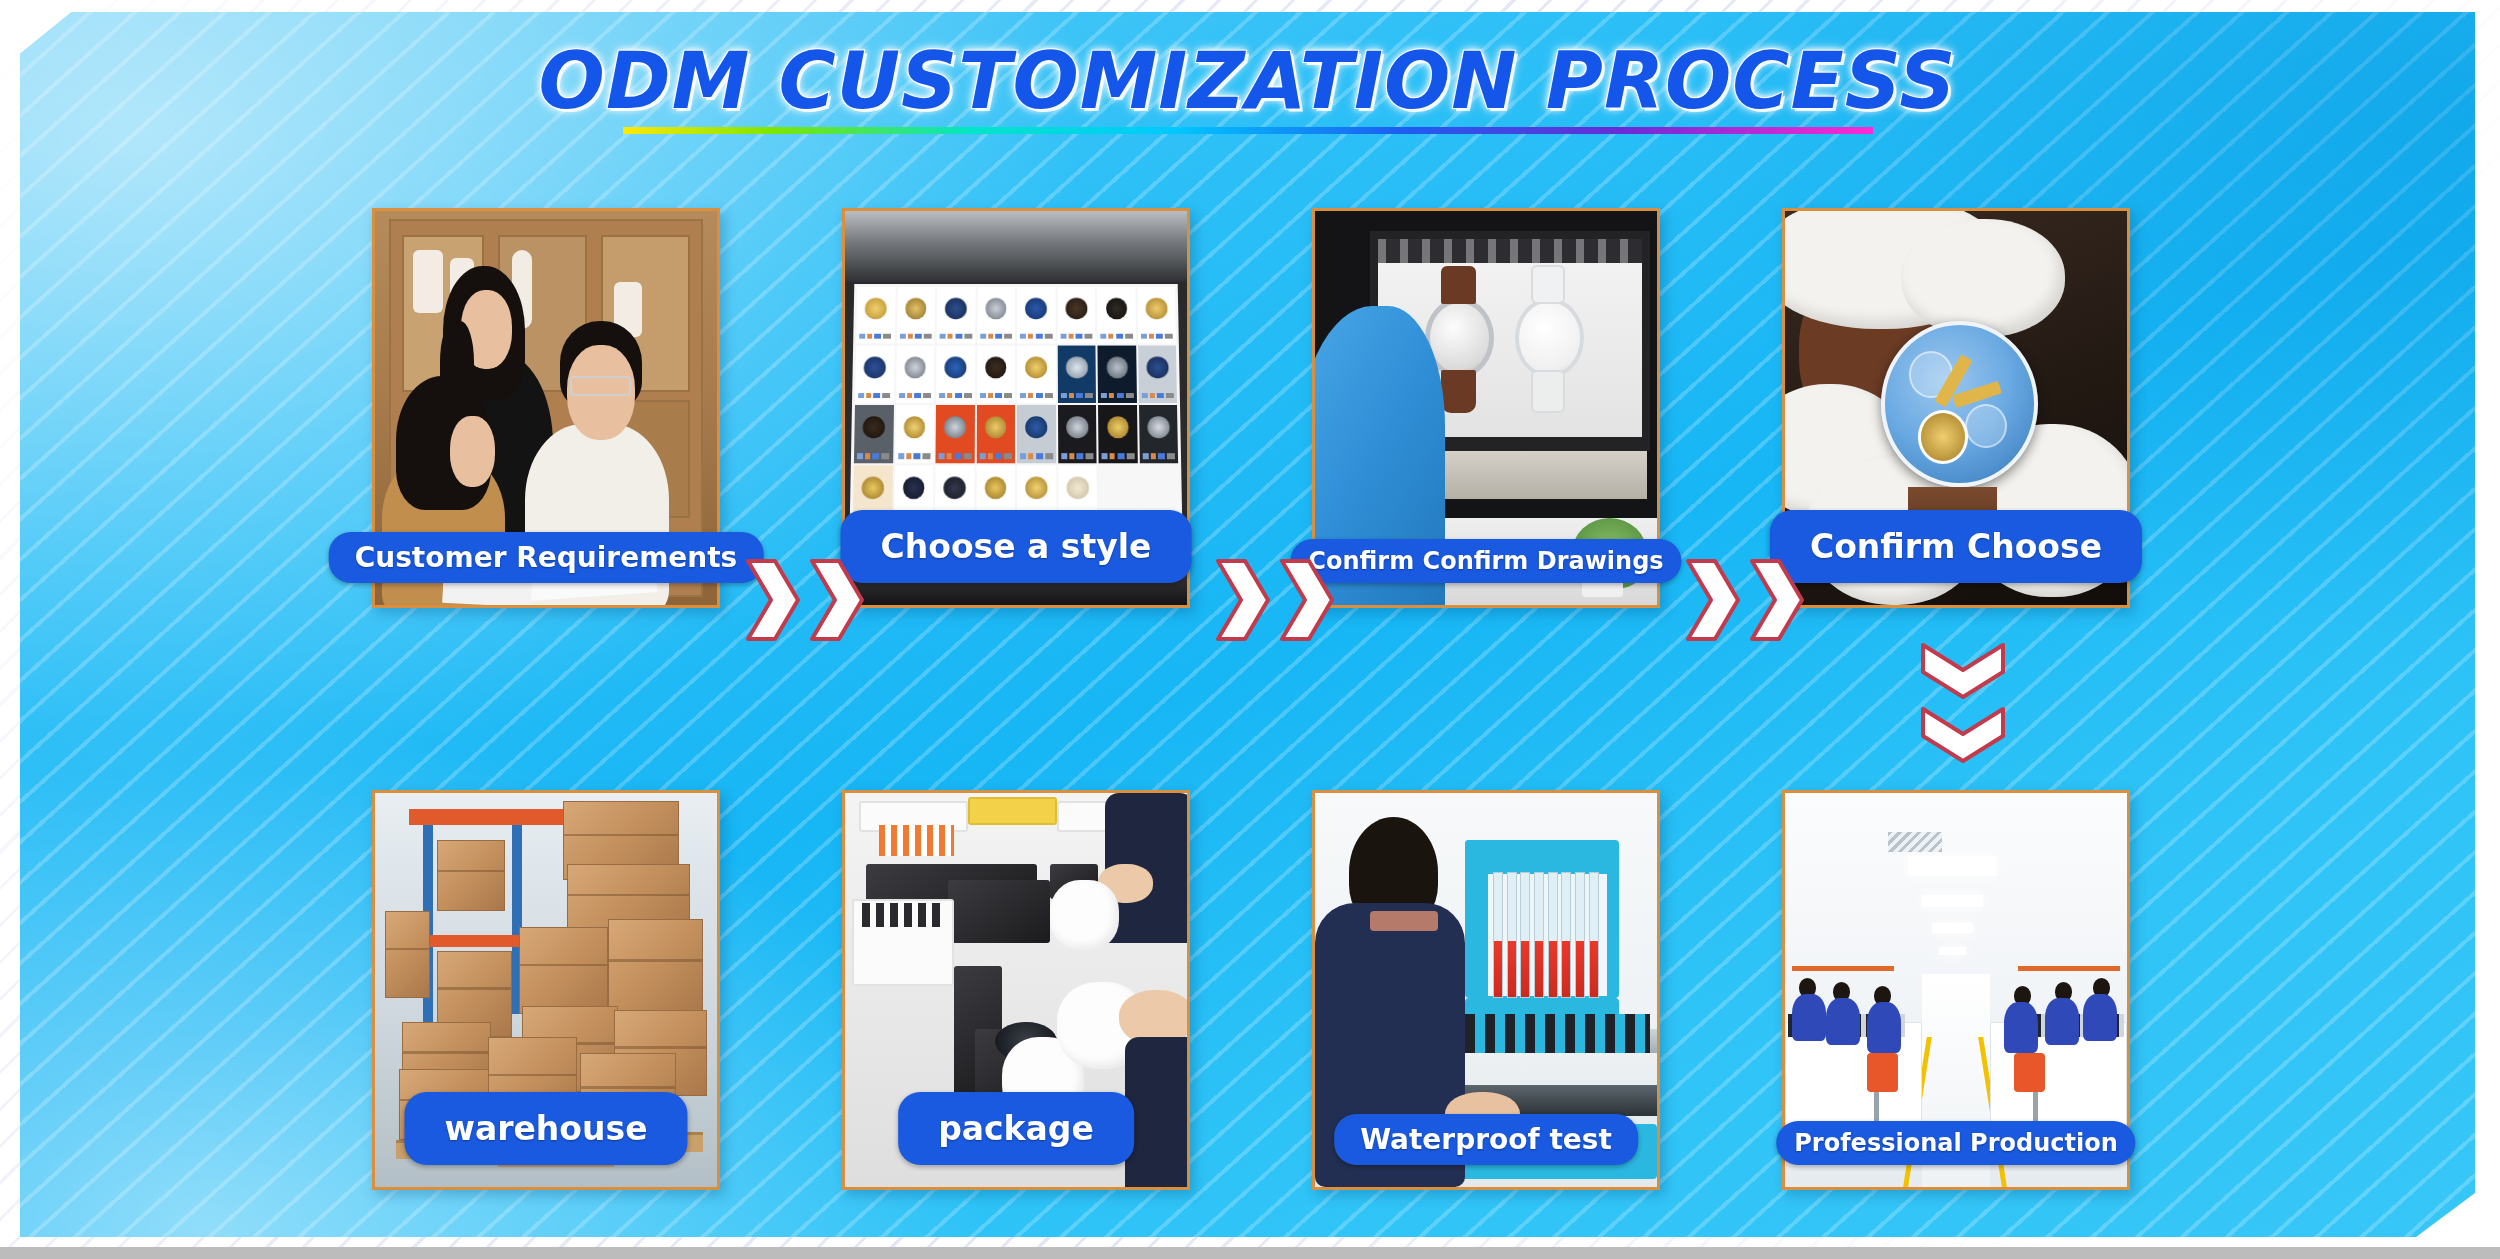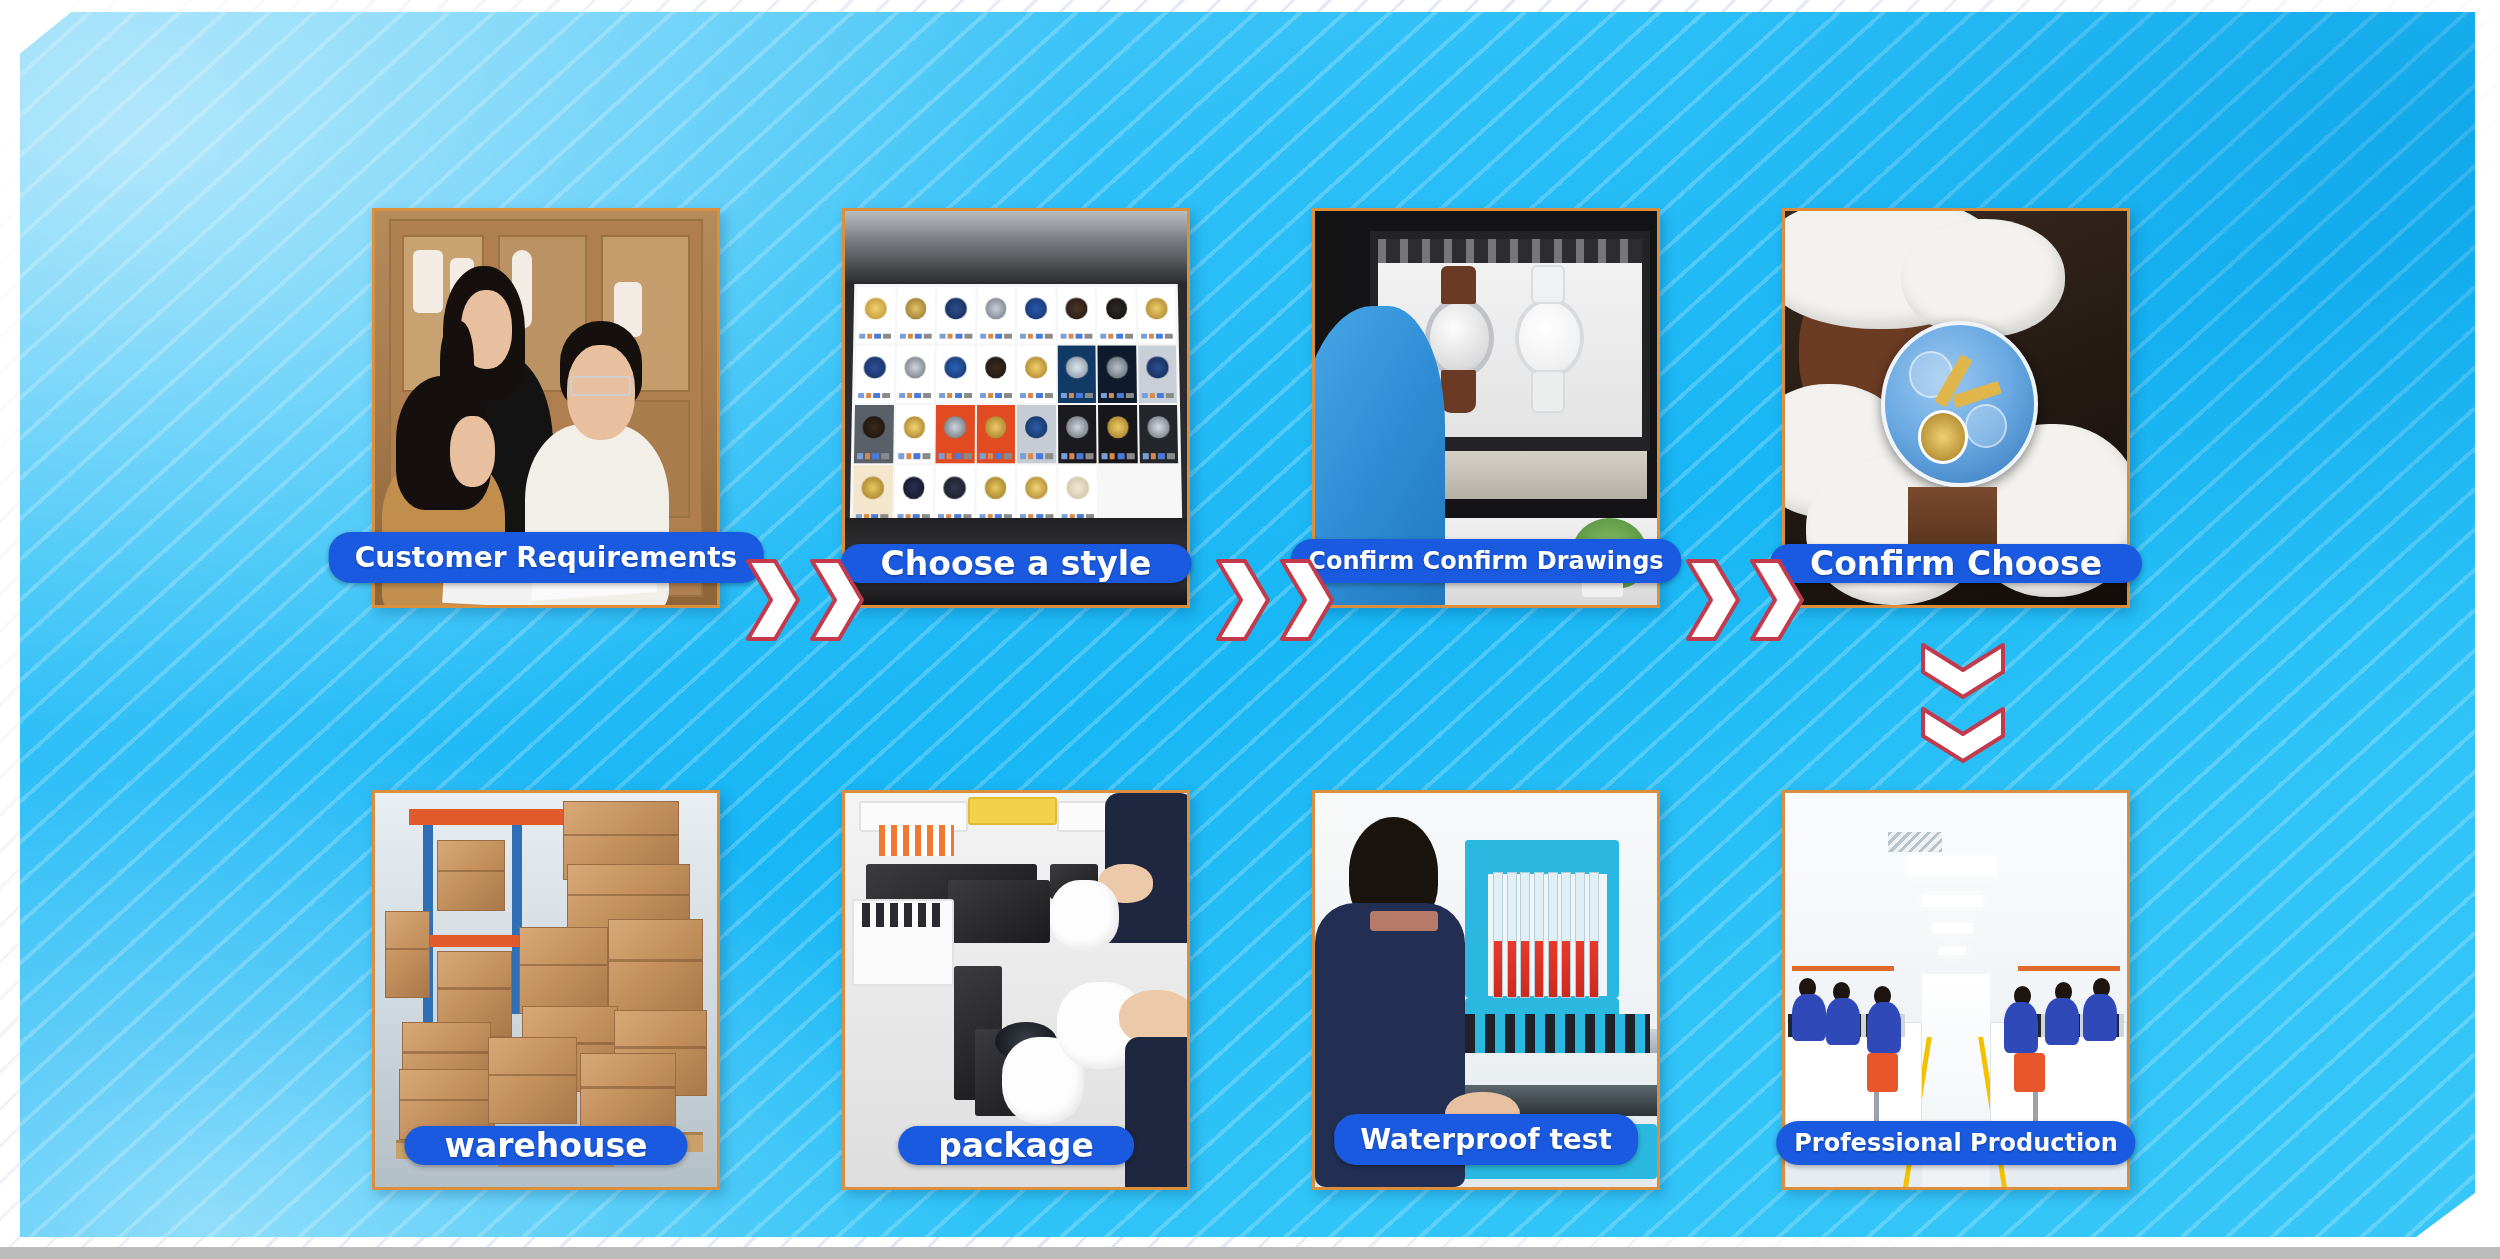--- a/index.html
+++ b/index.html
@@ -265,6 +265,10 @@
     <div class="panel-glowB"></div>
     <div class="panel-darkR"></div>
 
+    <div id="title-wrap">
+      <div id="title">ODM CUSTOMIZATION PROCESS</div>
+      <div id="title-underline"></div>
+    </div>
 
     <div class="row" id="row-top">
 

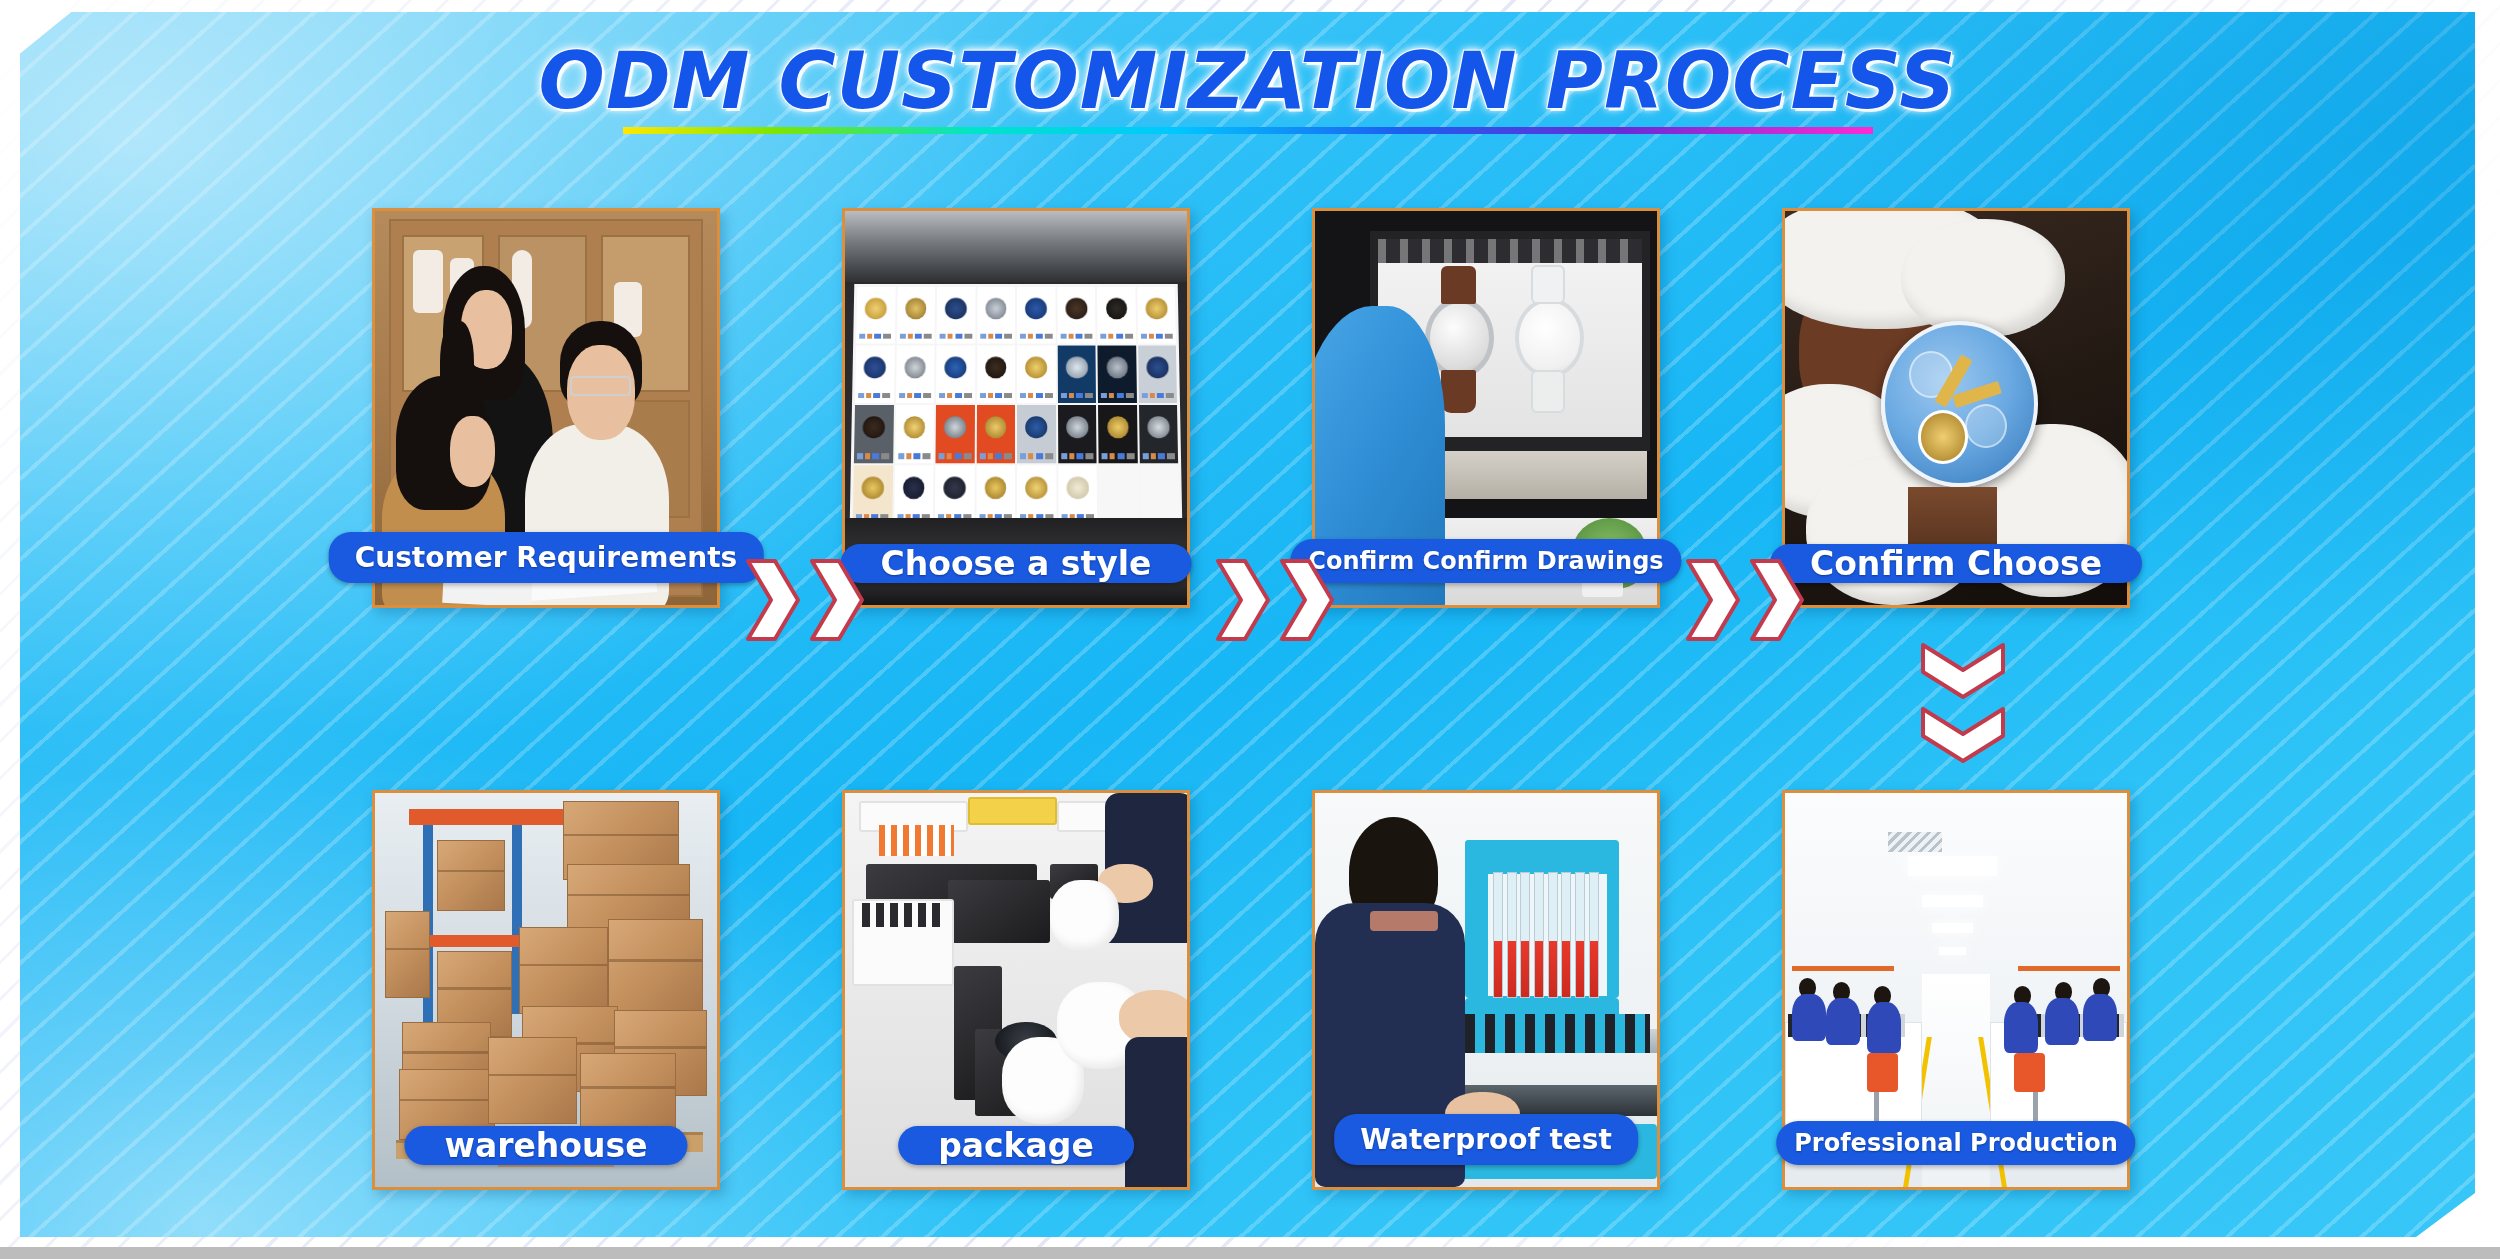--- a/index.html
+++ b/index.html
@@ -122,7 +122,7 @@
     box-shadow:0 2px 5px rgba(0,0,0,0.3);
     z-index:3;
   }
-  .pill.sz-lg  { font-size:33px; padding:0 40px; }
+  .pill.sz-lg  { font-size:33px; padding:17px 40px; }
   .pill.sz-md  { font-size:28px; padding:9px 26px; }
   .pill.sz-sm  { font-size:24px; padding:8px 18px; }
 

